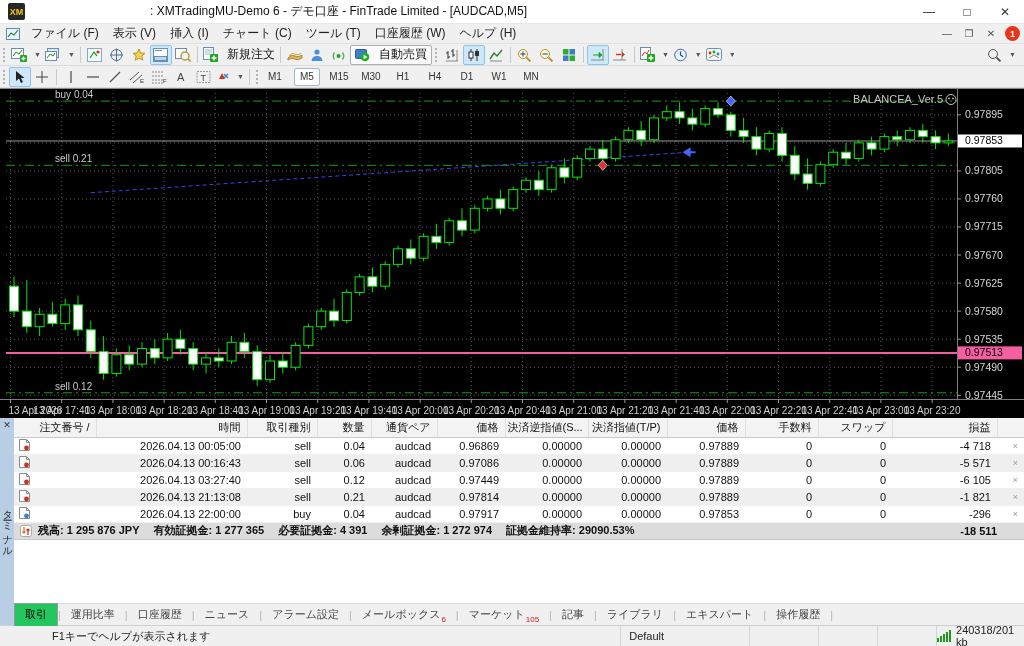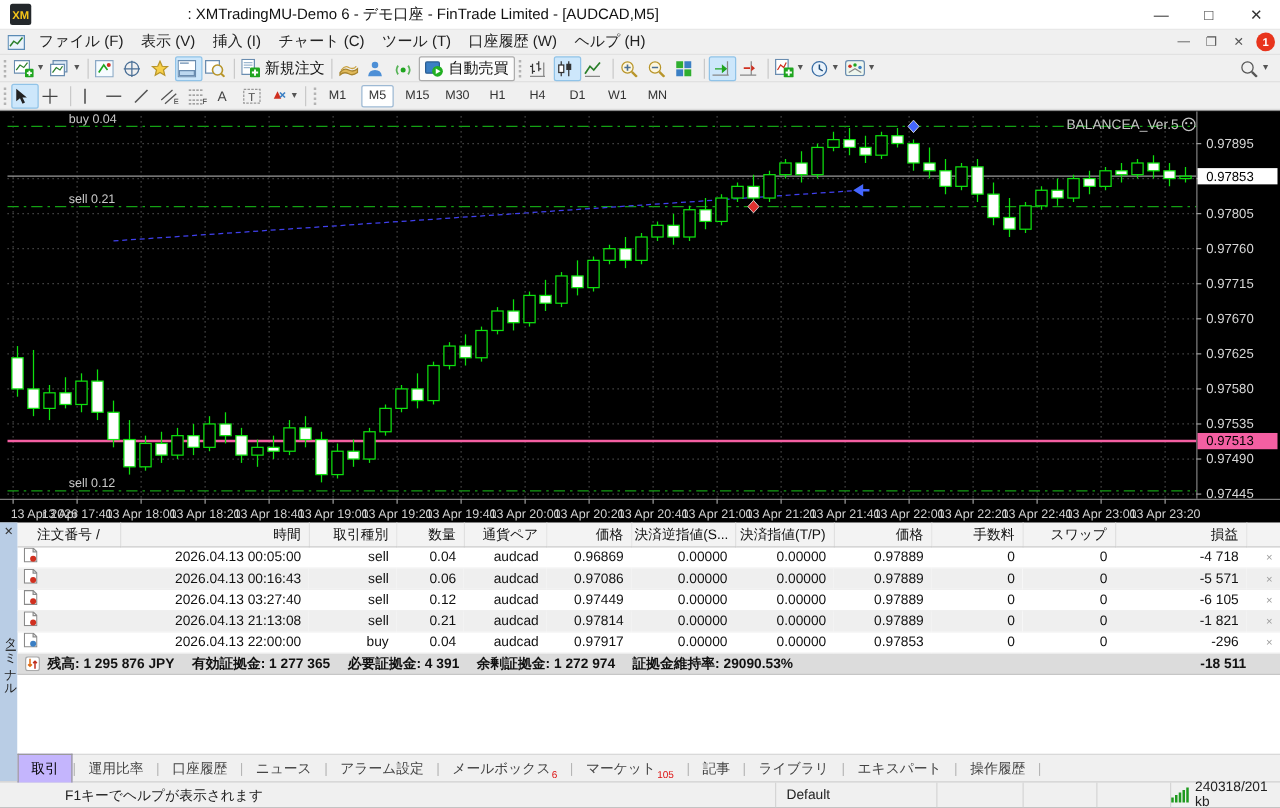--- a/index.html
+++ b/index.html
@@ -34,8 +34,8 @@
   .toolbar2 { top:66px; height:22px; }
   .grip { width:3px; height:14px; margin:0 3px; border-left:2px dotted #b3b3b3; }
   .sep { width:1px; height:16px; background:#c9c9c9; margin:0 3px; }
-  .tbtn { height:20px; min-width:22px; display:flex; align-items:center; justify-content:space-between;
-    gap:1px; border:1px solid transparent; border-radius:2px; padding:0 1px; }
+  .tbtn { height:20px; min-width:22px; display:flex; align-items:center; justify-content:center;
+    gap:6px; border:1px solid transparent; border-radius:2px; padding:0 1px; }
   .tbtn.active { background:#cde7fb; border-color:#90c3e8; }
   .tbtn.framed { border-color:#adadad; background:#fbfbfb; padding:0 4px; }
   .tbtn .dd { font-size:7px; color:#555; margin-left:1px; }

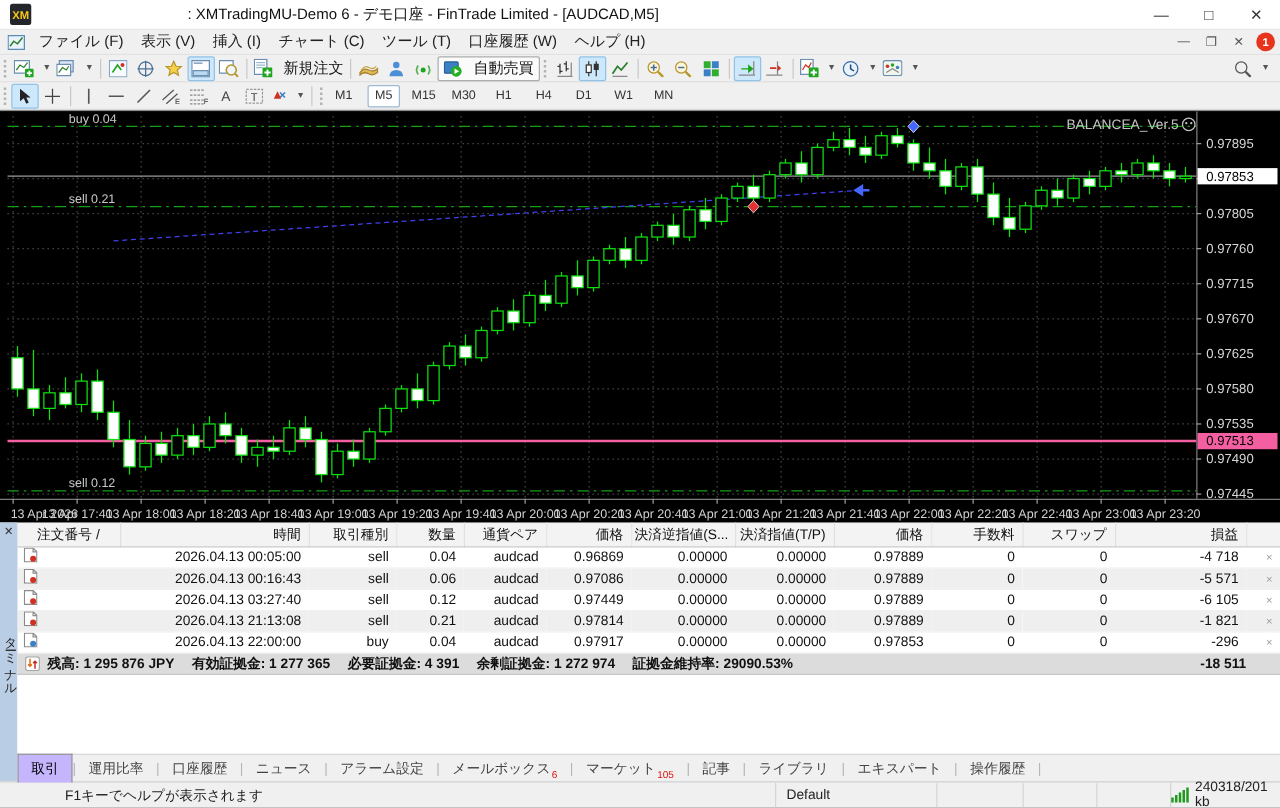--- a/index.html
+++ b/index.html
@@ -58,7 +58,7 @@
   table.orders { border-collapse:collapse; table-layout:fixed; width:1010px; font-size:11px; color:#111; }
   table.orders th { font-weight:normal; text-align:right; height:19px; padding:0 6px 0 2px;
     background:#f3f3f3; border-bottom:1px solid #c9c9c9; border-right:1px solid #e0e0e0; white-space:nowrap; overflow:hidden; }
-  table.orders th.first { text-align:center; padding-left:6px; }
+  table.orders th.first { text-align:right; padding-left:6px; }
   table.orders td { height:17px; padding:0 6px 0 2px; text-align:right; white-space:nowrap;
     overflow:hidden; border-bottom:1px solid #f0f0f0; }
   table.orders tr.alt td { background:#efefef; }

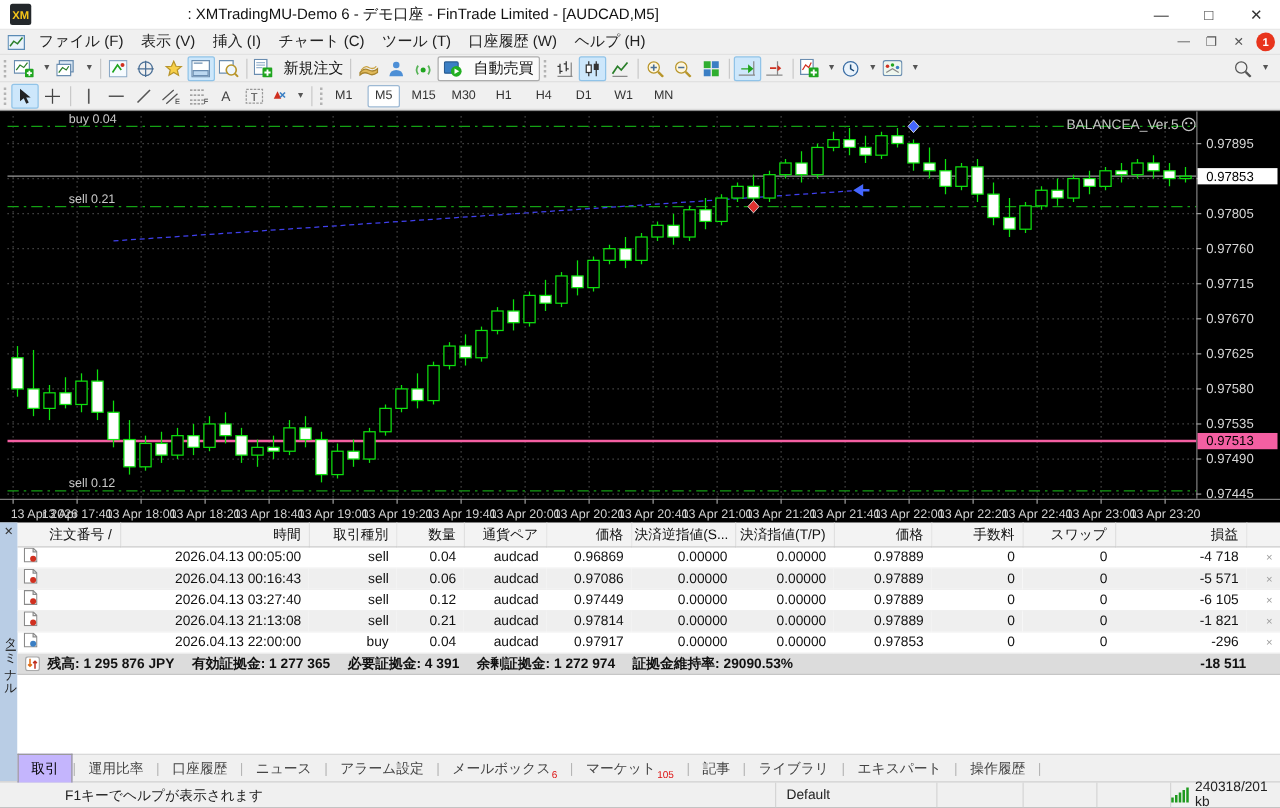--- a/index.html
+++ b/index.html
@@ -74,7 +74,7 @@
   
   .tabs { height:22px; background:#f0f0f0; border-top:1px solid #d9d9d9; display:flex; align-items:flex-end; font-size:11px; }
   .tab { padding:3px 10px 3px 10px; color:#444; display:flex; align-items:flex-end; white-space:nowrap; position:relative; }
-  .tab.active { background:#c4b5fd; border:1px solid #9a9a9a; border-bottom:none; color:#000;
+  .tab.active { background:#22c55e; border:1px solid #9a9a9a; border-bottom:none; color:#000;
     margin-bottom:-1px; padding-bottom:4px; z-index:2; }
   .tab-sep { color:#b5b5b5; align-self:center; }
   .tab-badge { color:#dd1111; font-size:8px; margin-left:1px; transform:translateY(2px); }

